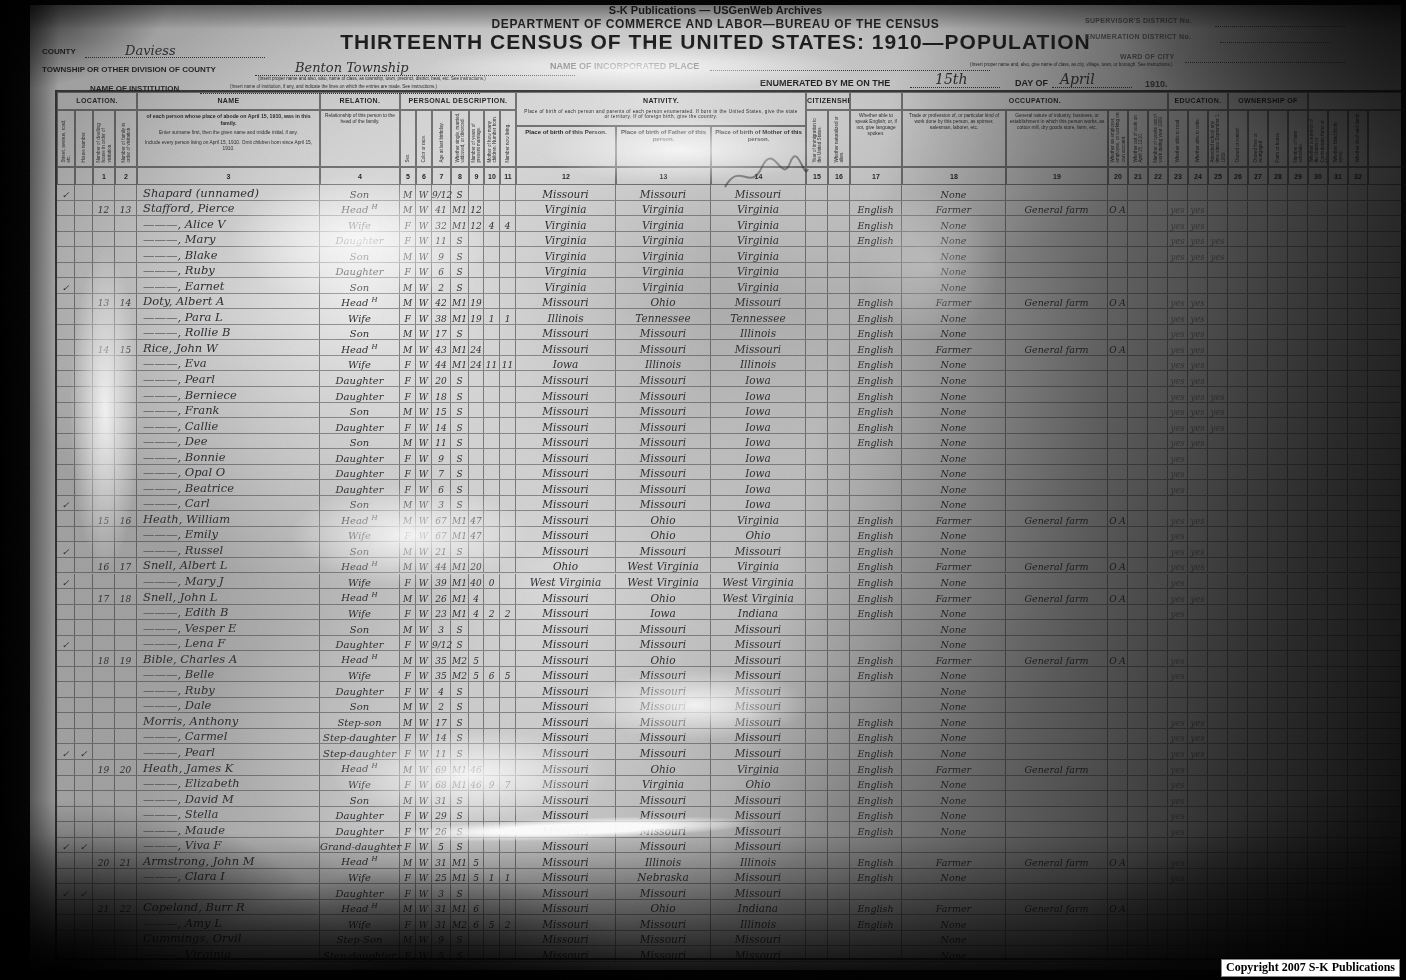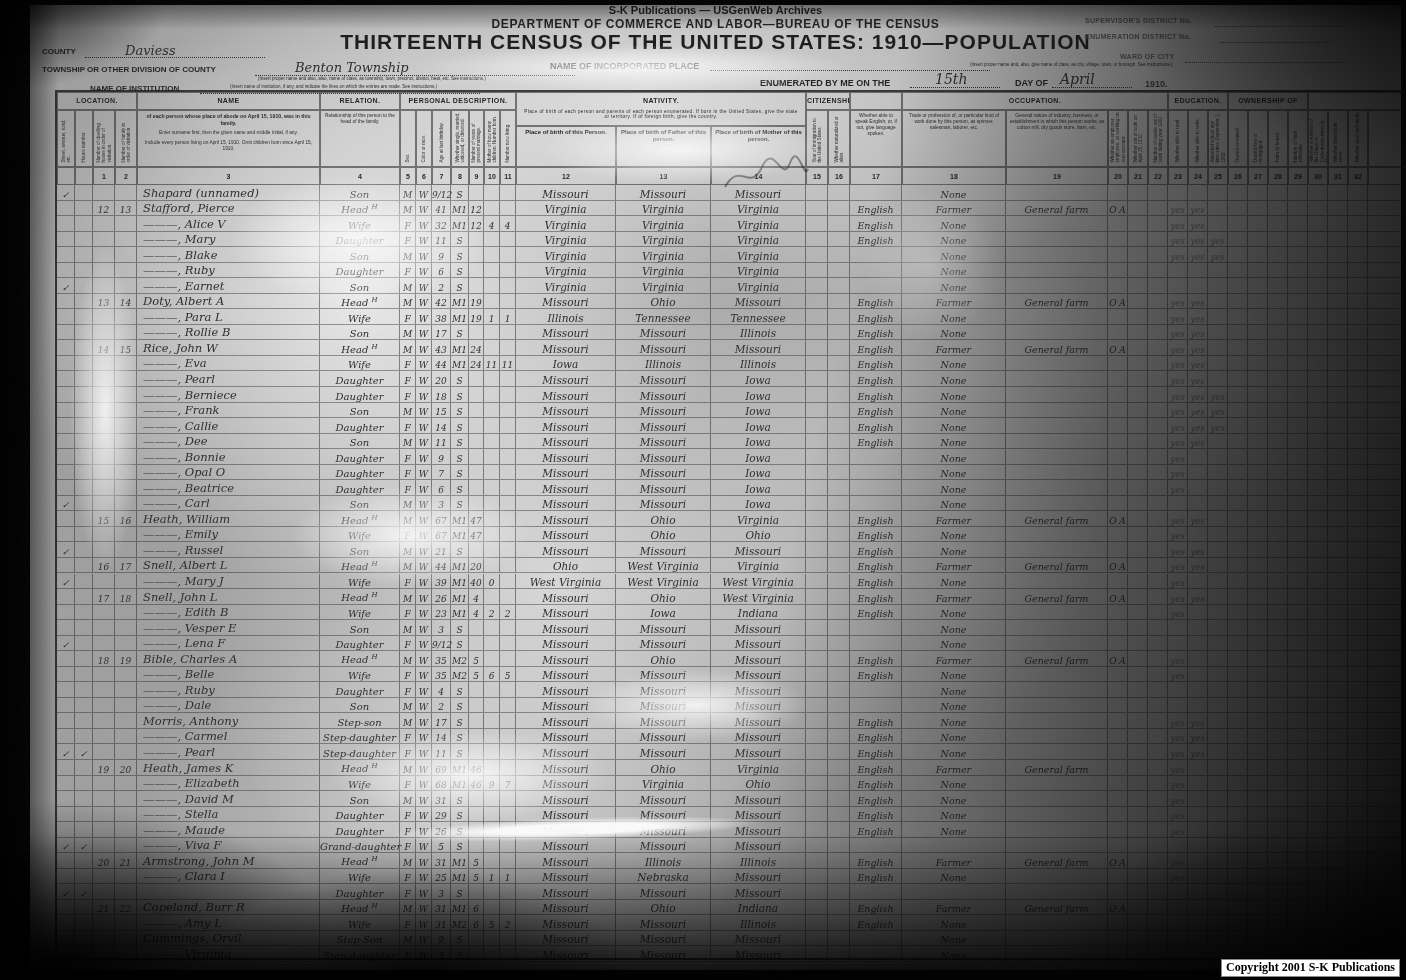--- a/index.html
+++ b/index.html
@@ -3612,7 +3612,7 @@
 
   <div id="vignette"></div>
 
-  <div id="copyright">Copyright 2001 S-K Publications</div>
+  <div id="copyright">Copyright 2007 S-K Publications</div>
 </div>
 
 </body></html>

